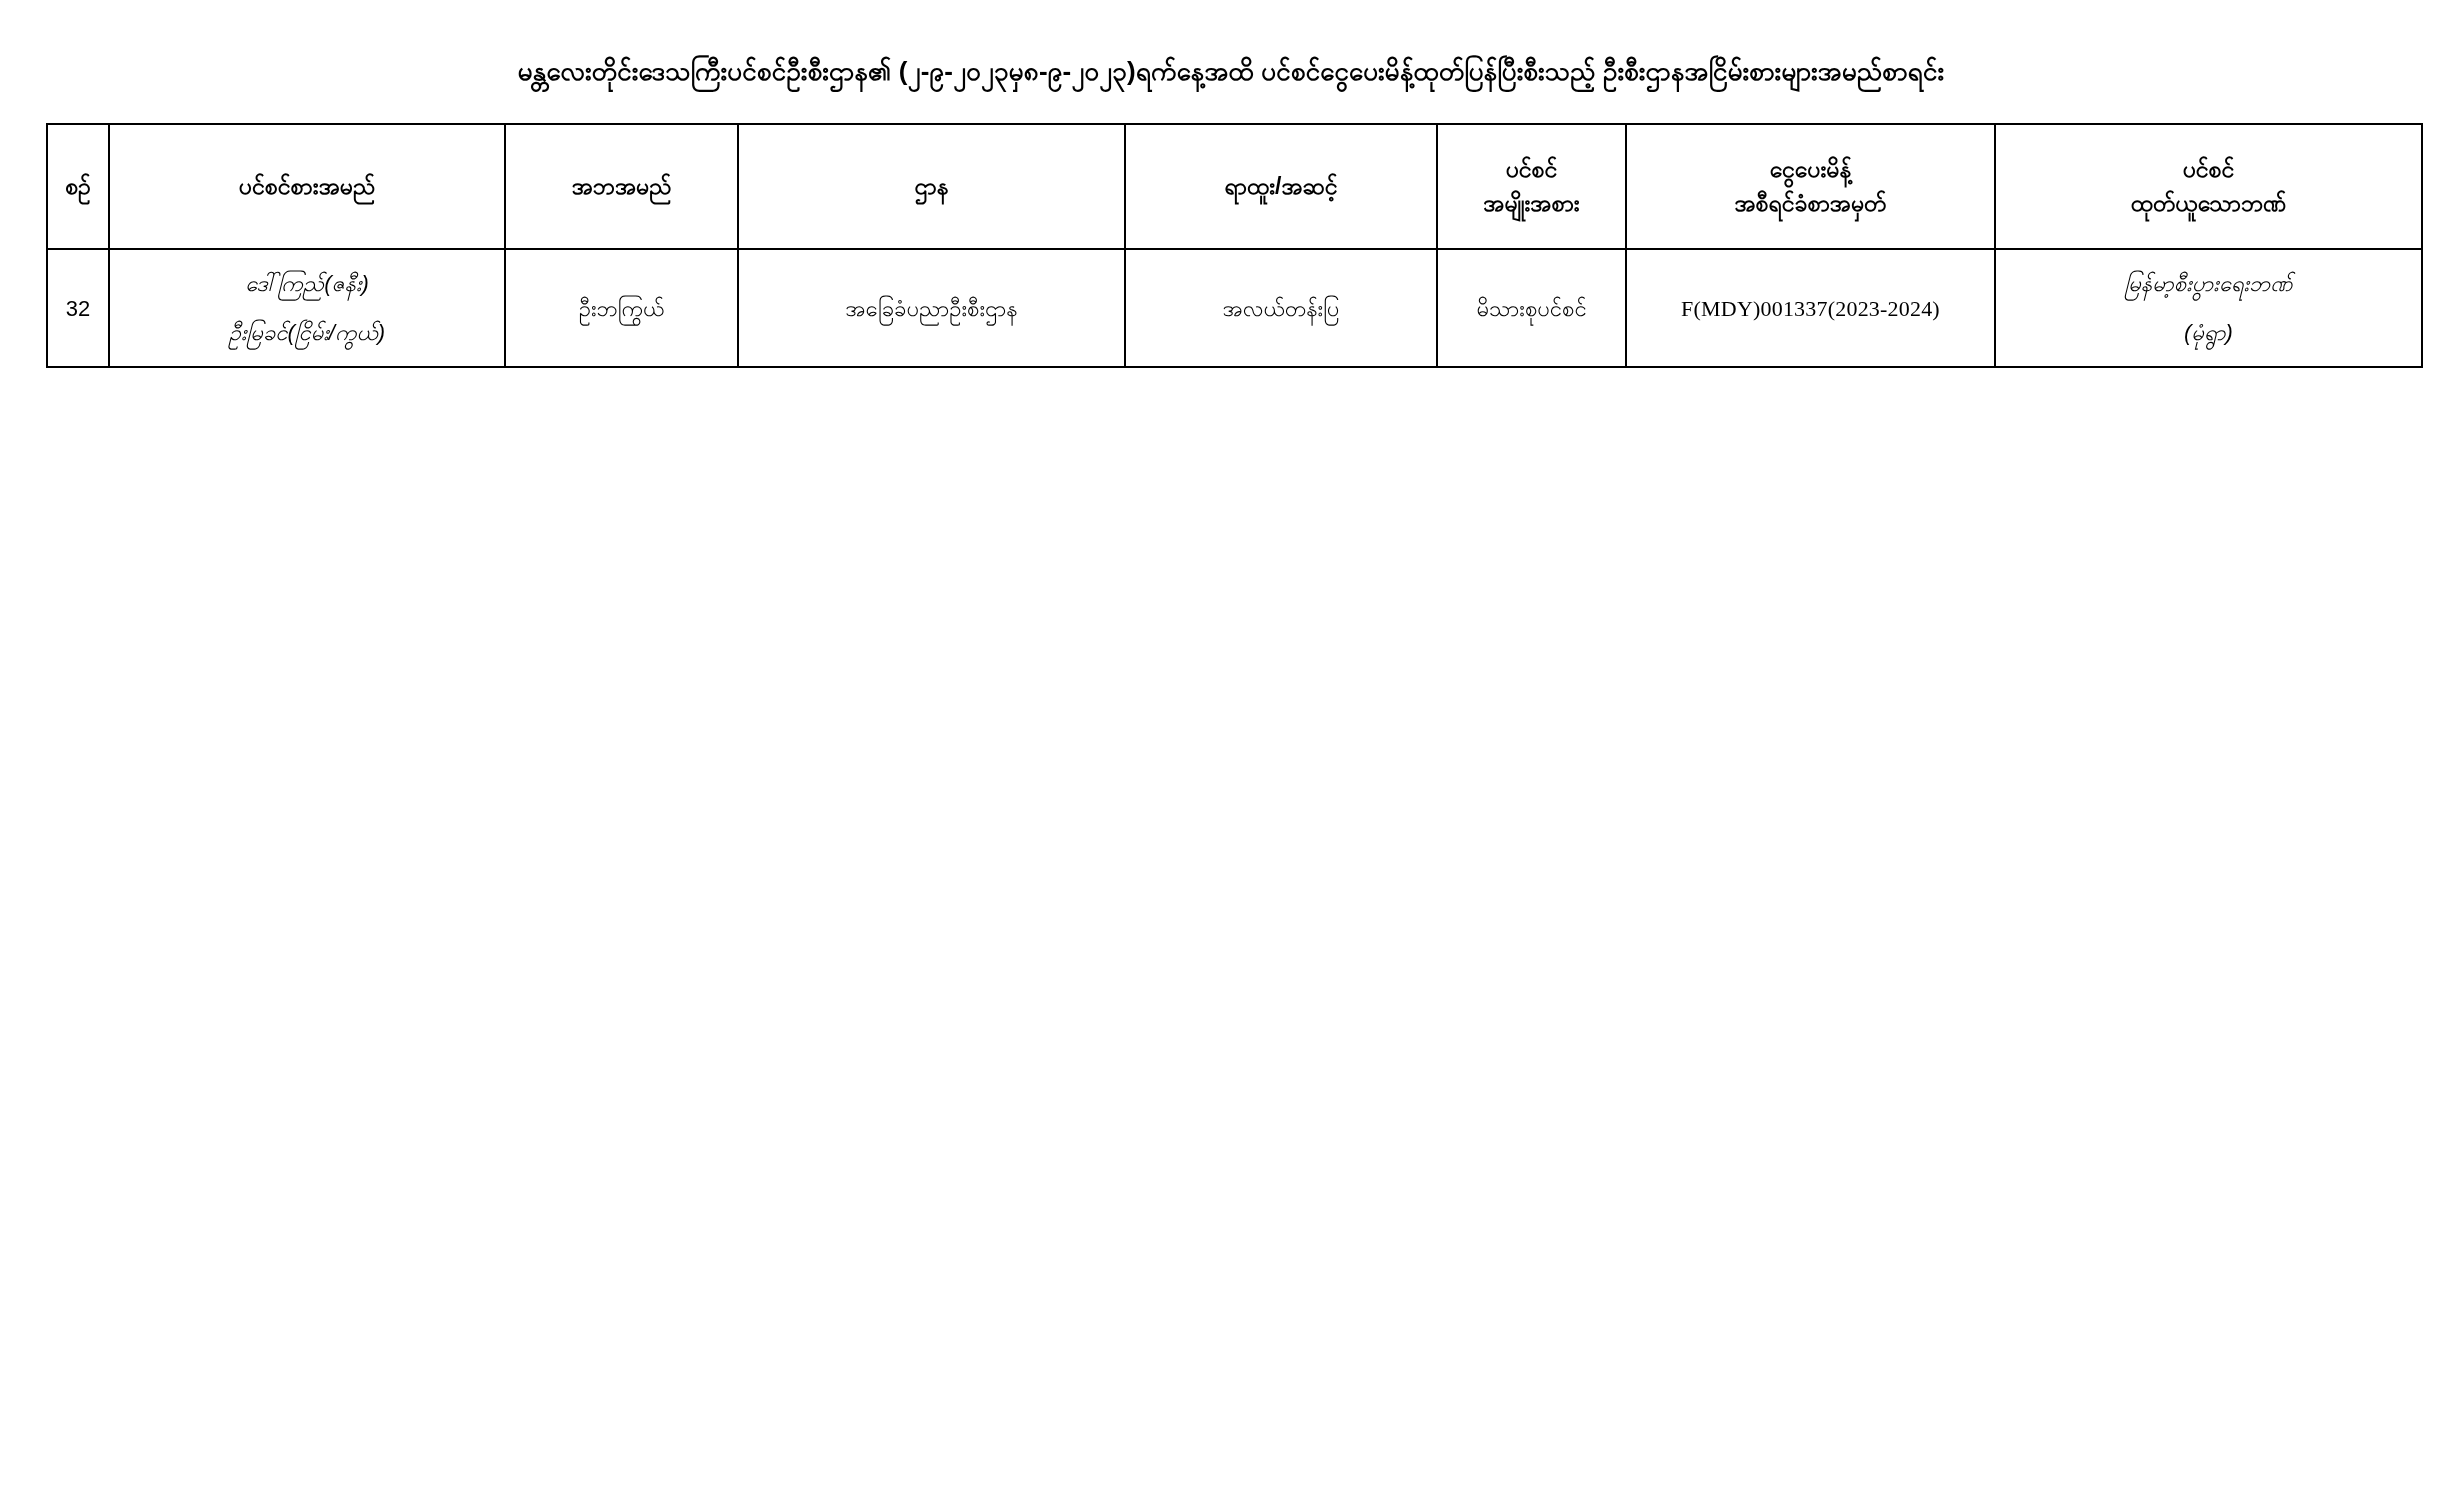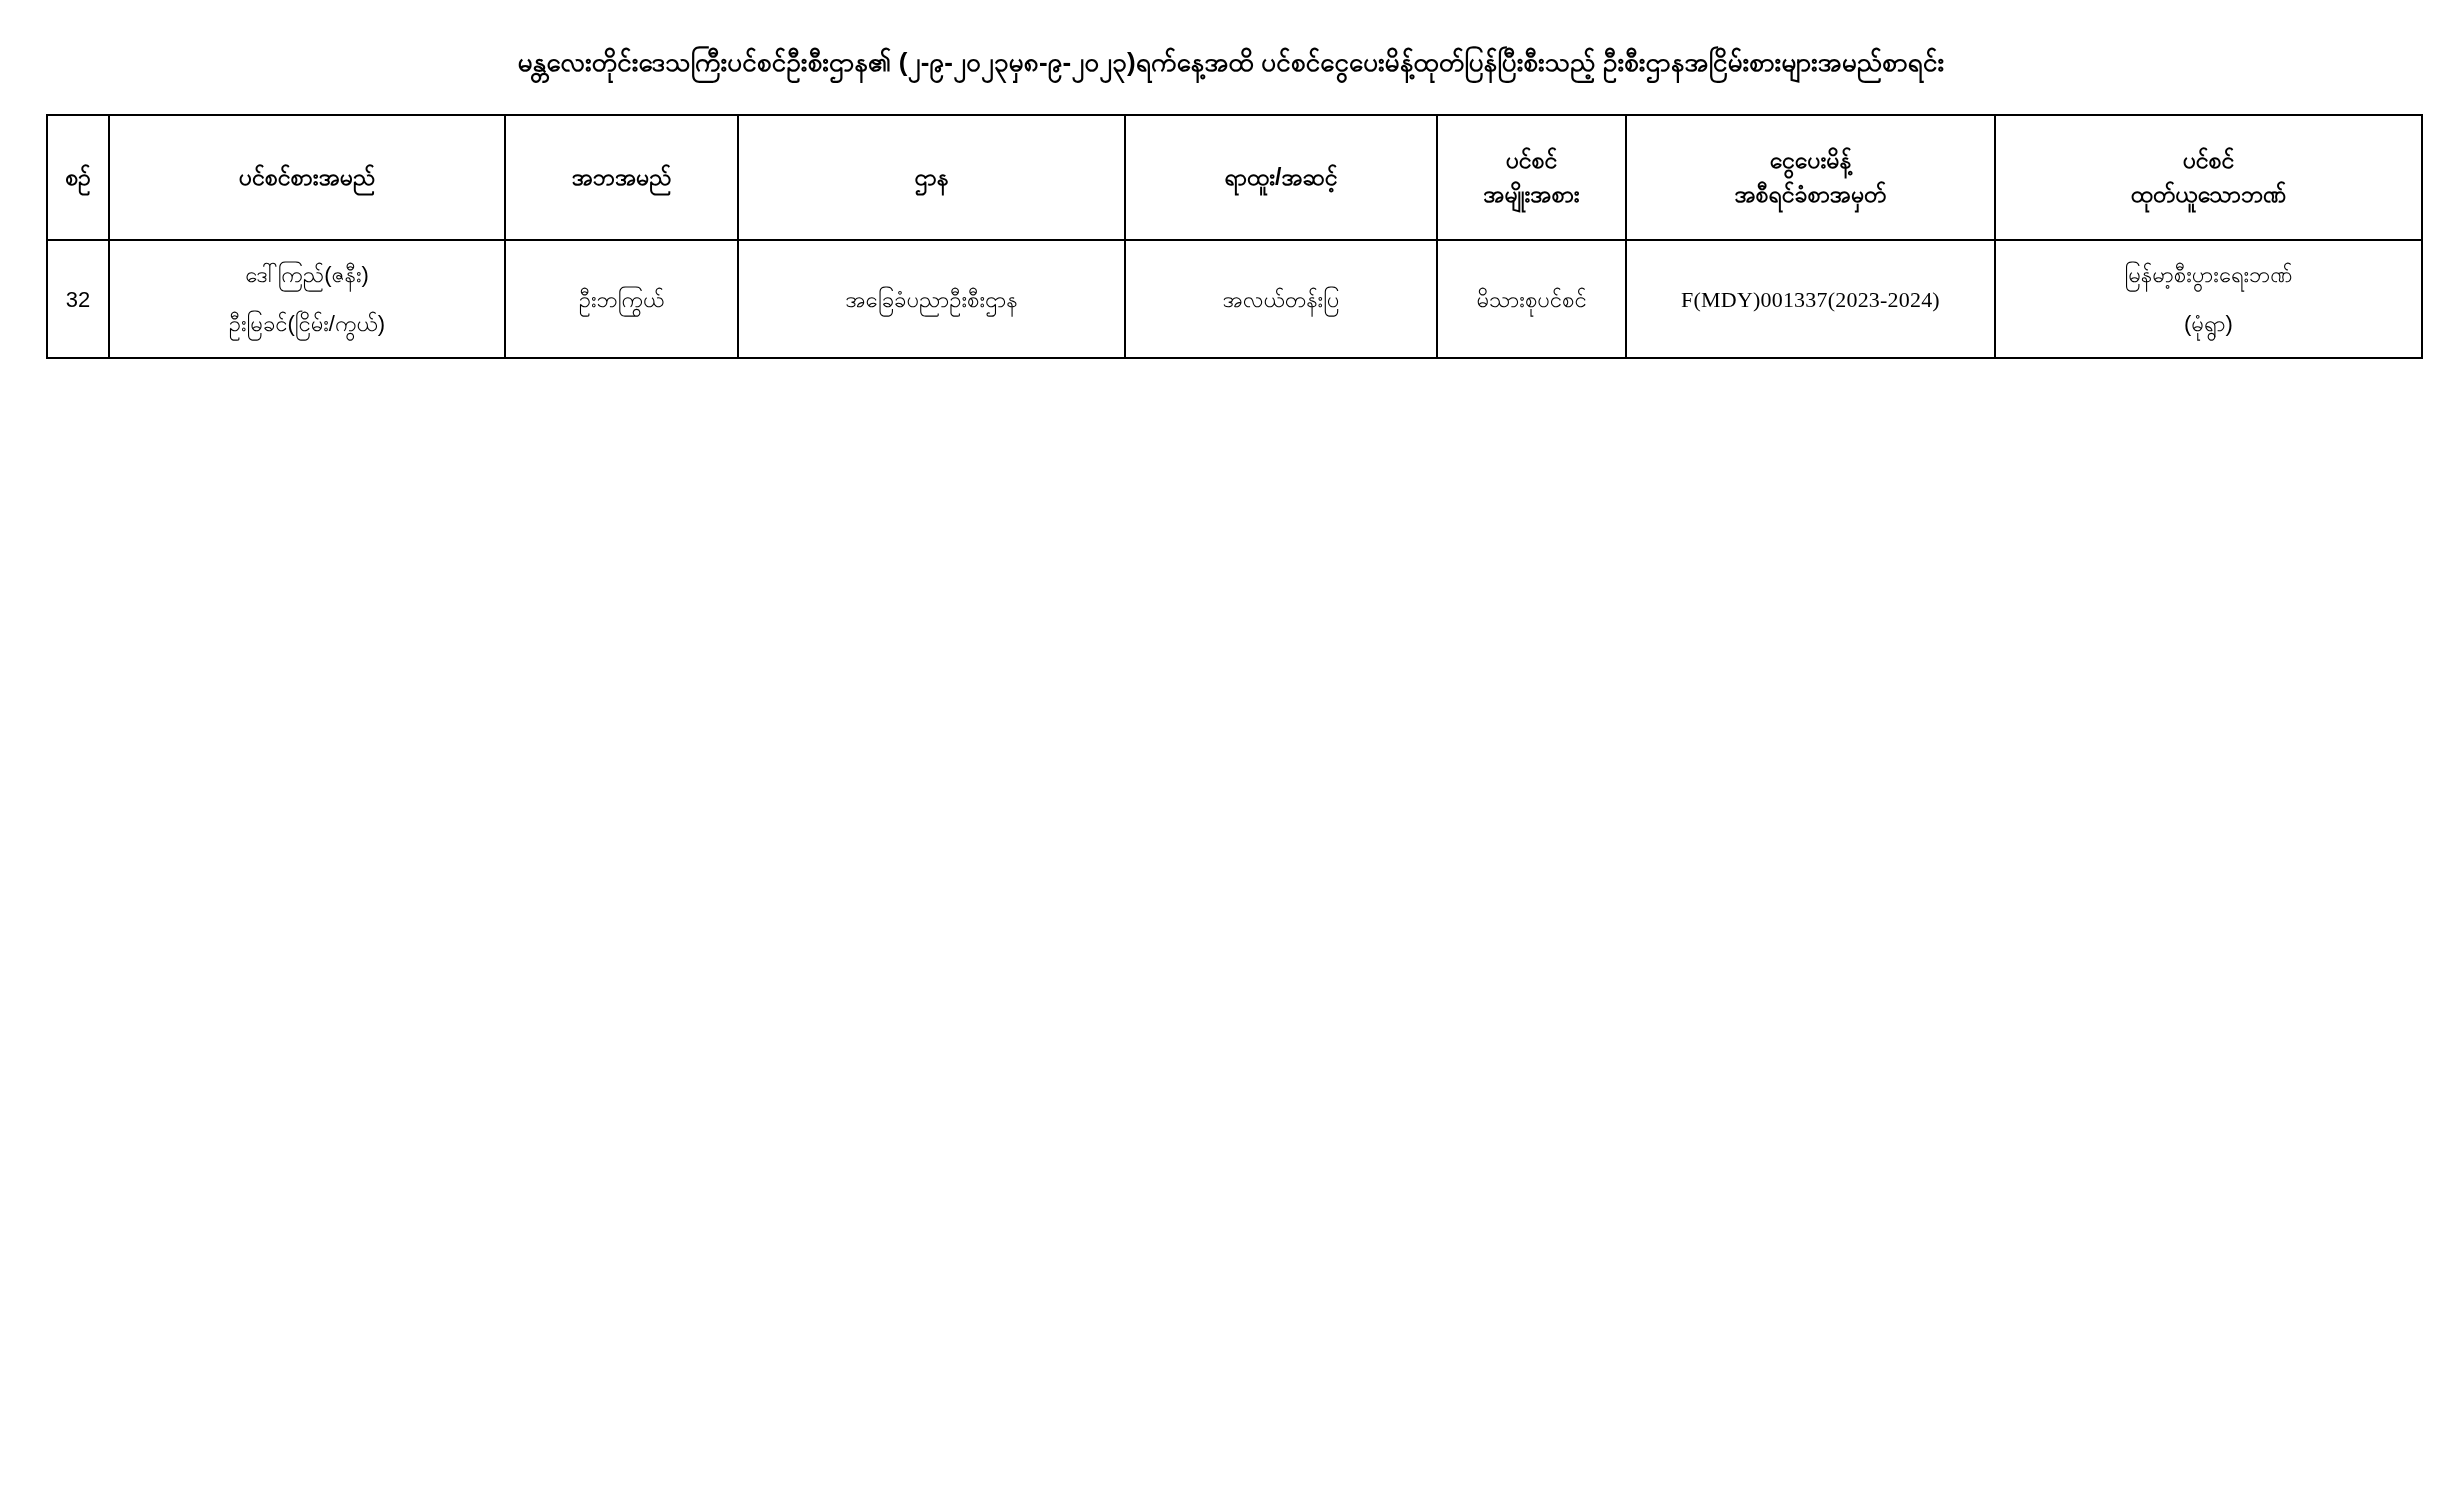--- a/index.html
+++ b/index.html
@@ -22,7 +22,7 @@
     padding: 0;
   }
   .doc-title {
-    margin: 7px;
+    margin: 16px;
     padding: 37px 53px 0 53px;
     text-align: center;
     font-size: 26px;

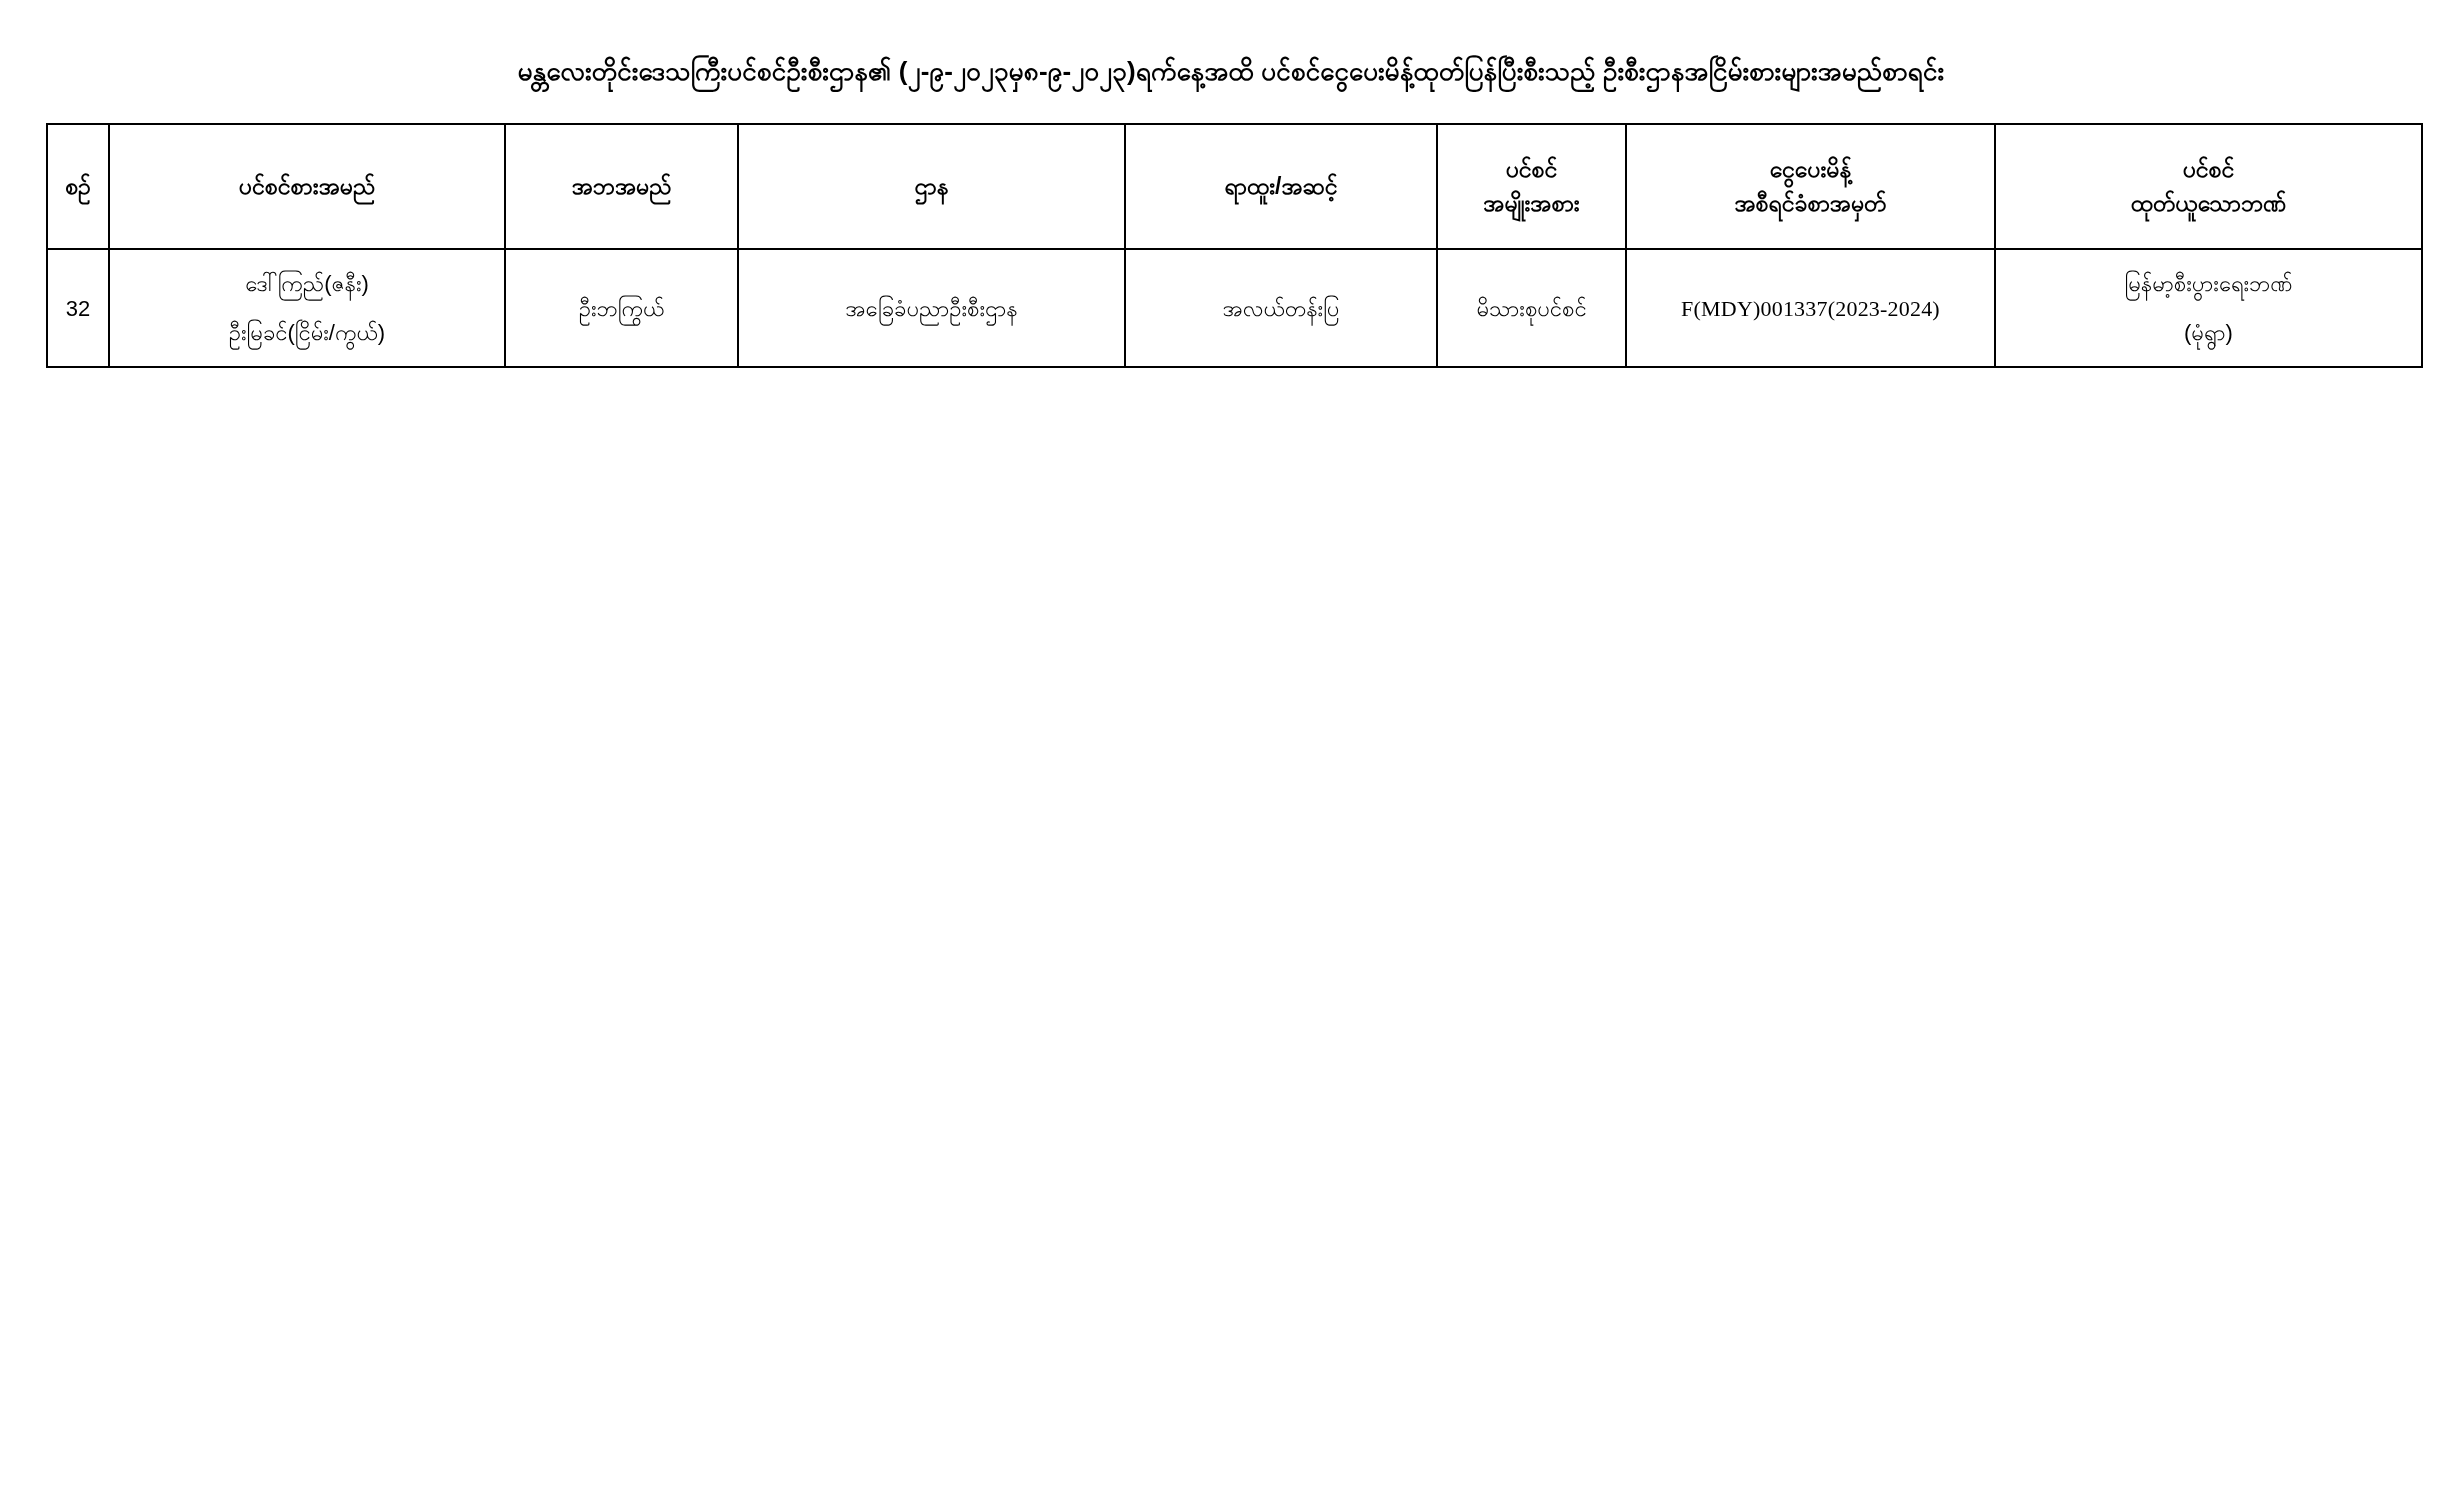--- a/index.html
+++ b/index.html
@@ -68,7 +68,7 @@
   .col-ref       { width: 369px; }
   .col-bank      { width: 427px; }
 
-  .cell-line { display: block; }
+  .cell-line { display: block; font-style: italic; }
   .cell-line + .cell-line { margin-top: 16px; }
   .head-line { display: block; }
   .num-cell { font-size: 22px; }

